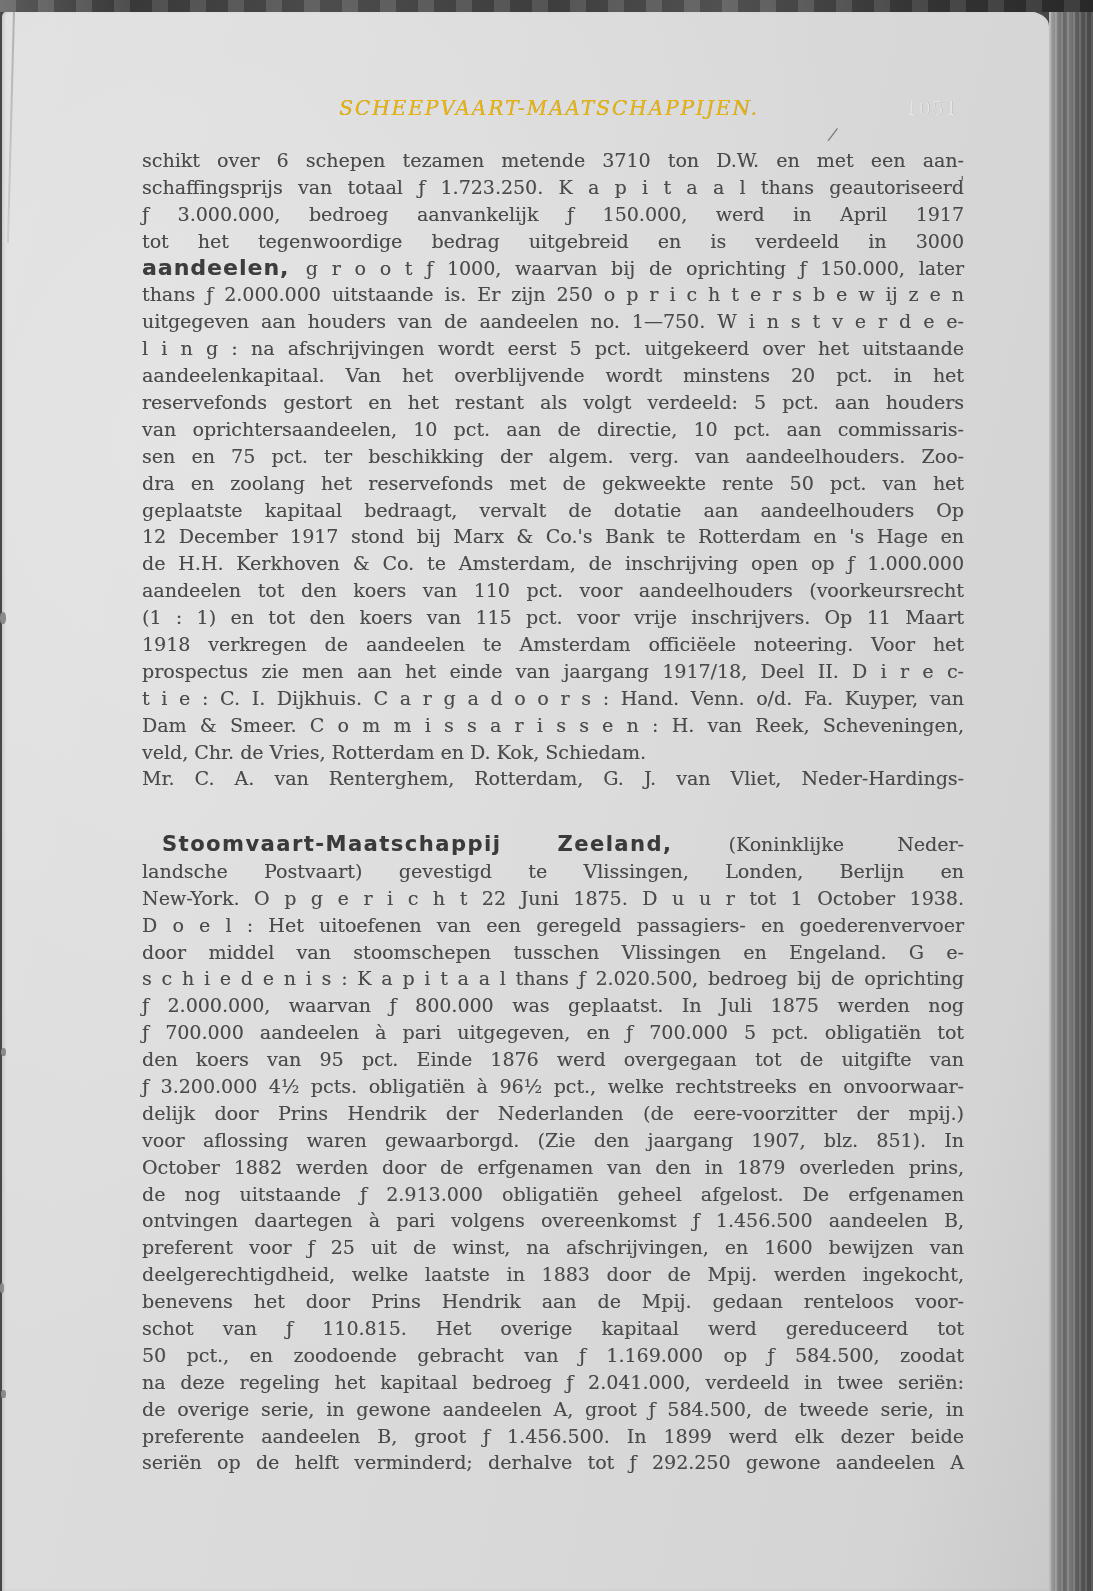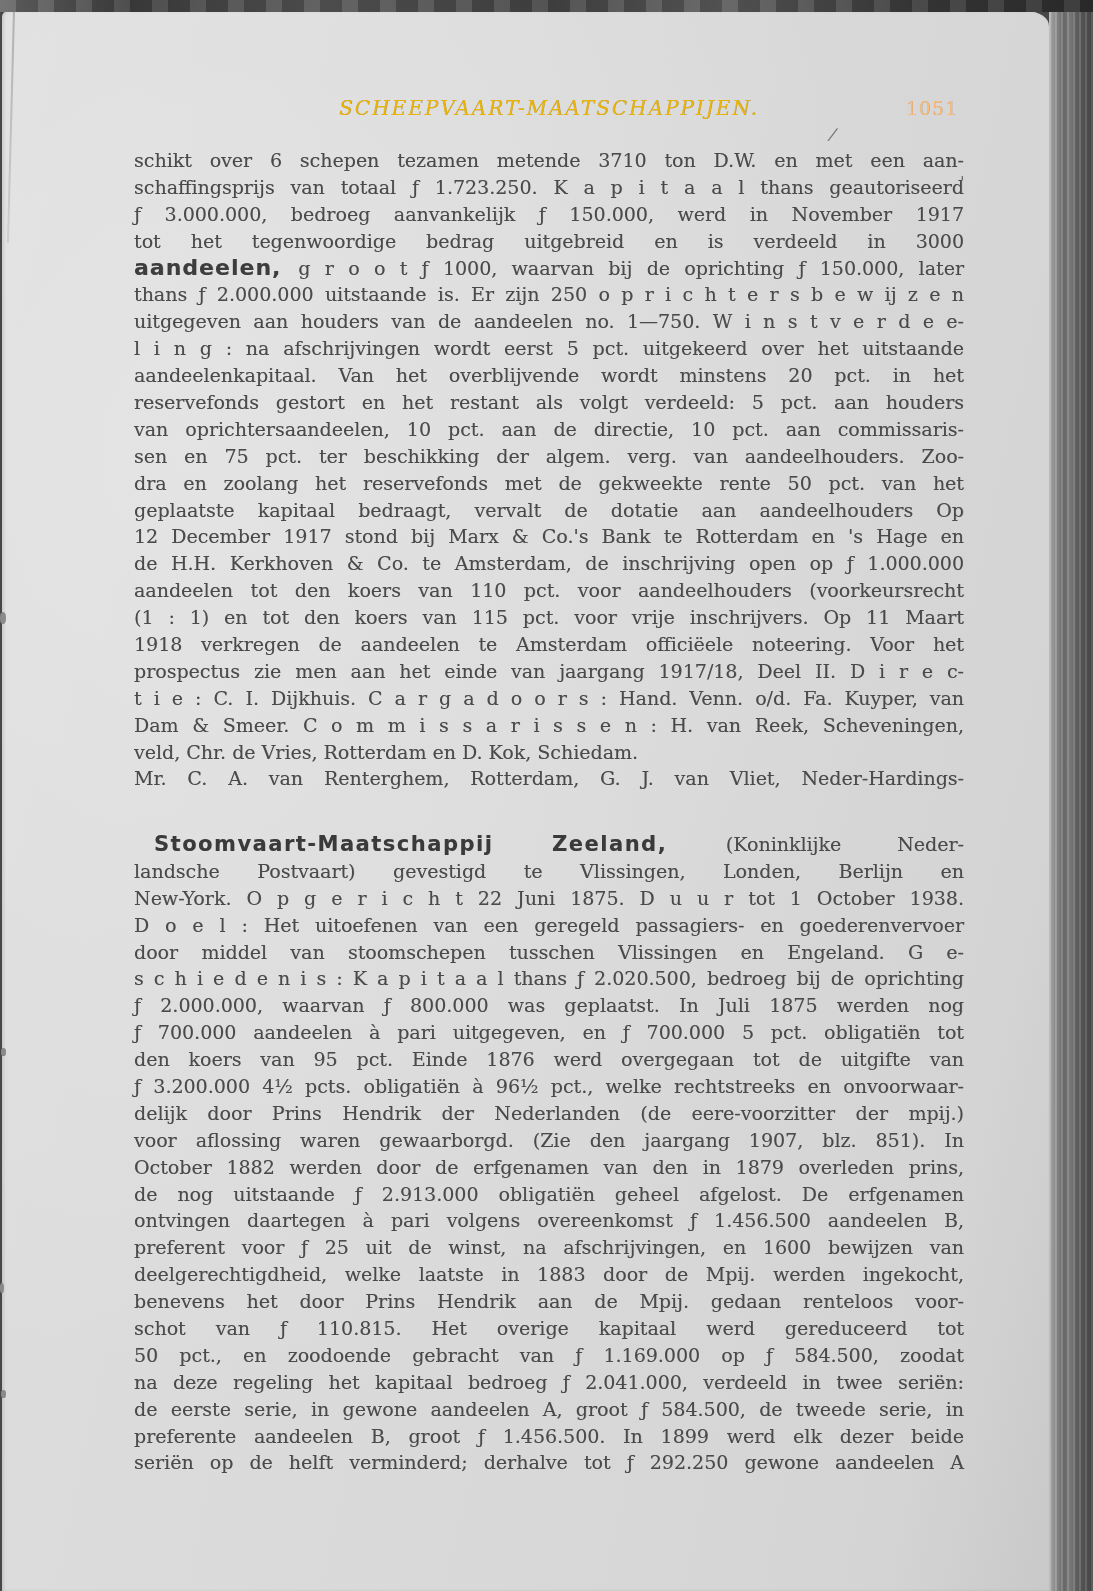--- a/index.html
+++ b/index.html
@@ -51,7 +51,7 @@
   }
   .page-num{
     position:absolute;right:6px;top:1px;
-    font-size:19px;color:#fdba74;letter-spacing:1px;
+    font-size:19px;color:#e5e5e5;letter-spacing:1px;
     text-shadow:0.3px 0.3px 0.6px rgba(70,70,70,.45);
   }
 

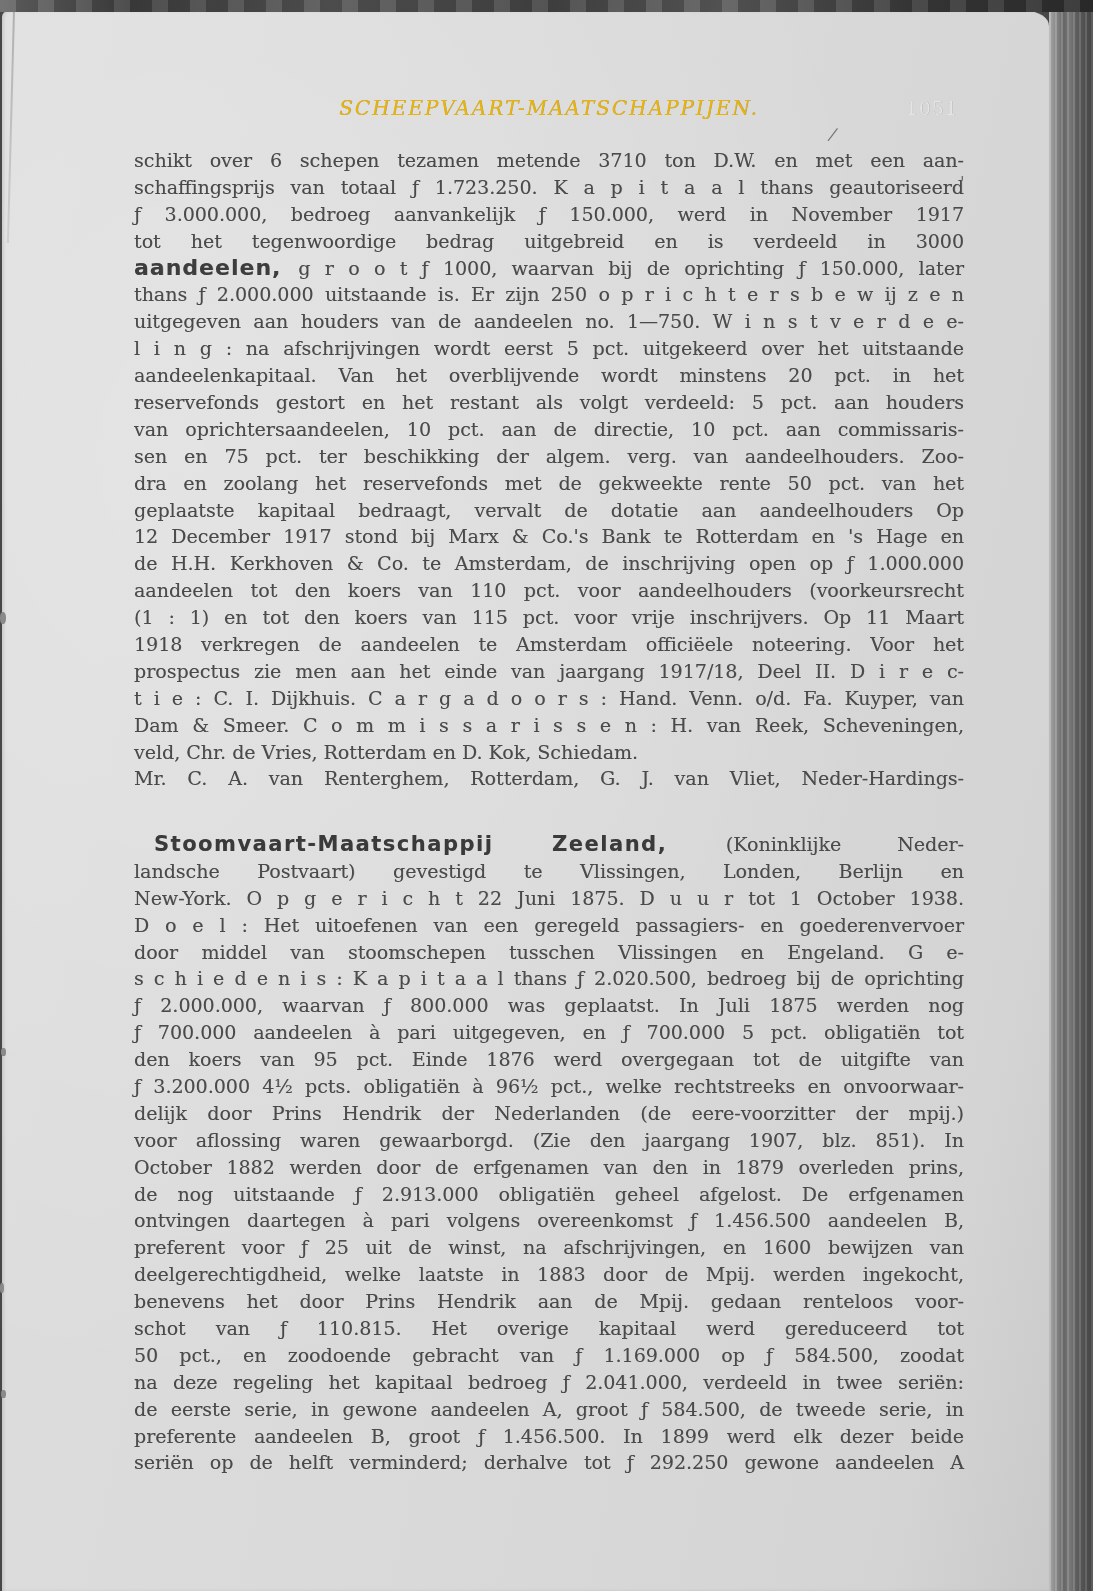--- a/index.html
+++ b/index.html
@@ -65,7 +65,7 @@
   #para2{top:831px;}
   .tline{
     text-align:justify;text-align-last:justify;
-    height:26.9px;overflow:visible;
+    height:26.9px;overflow:visible;margin-left:8px;
   }
   .tline.lastline{text-align-last:left;}
   .tline.indent{text-indent:20px;}

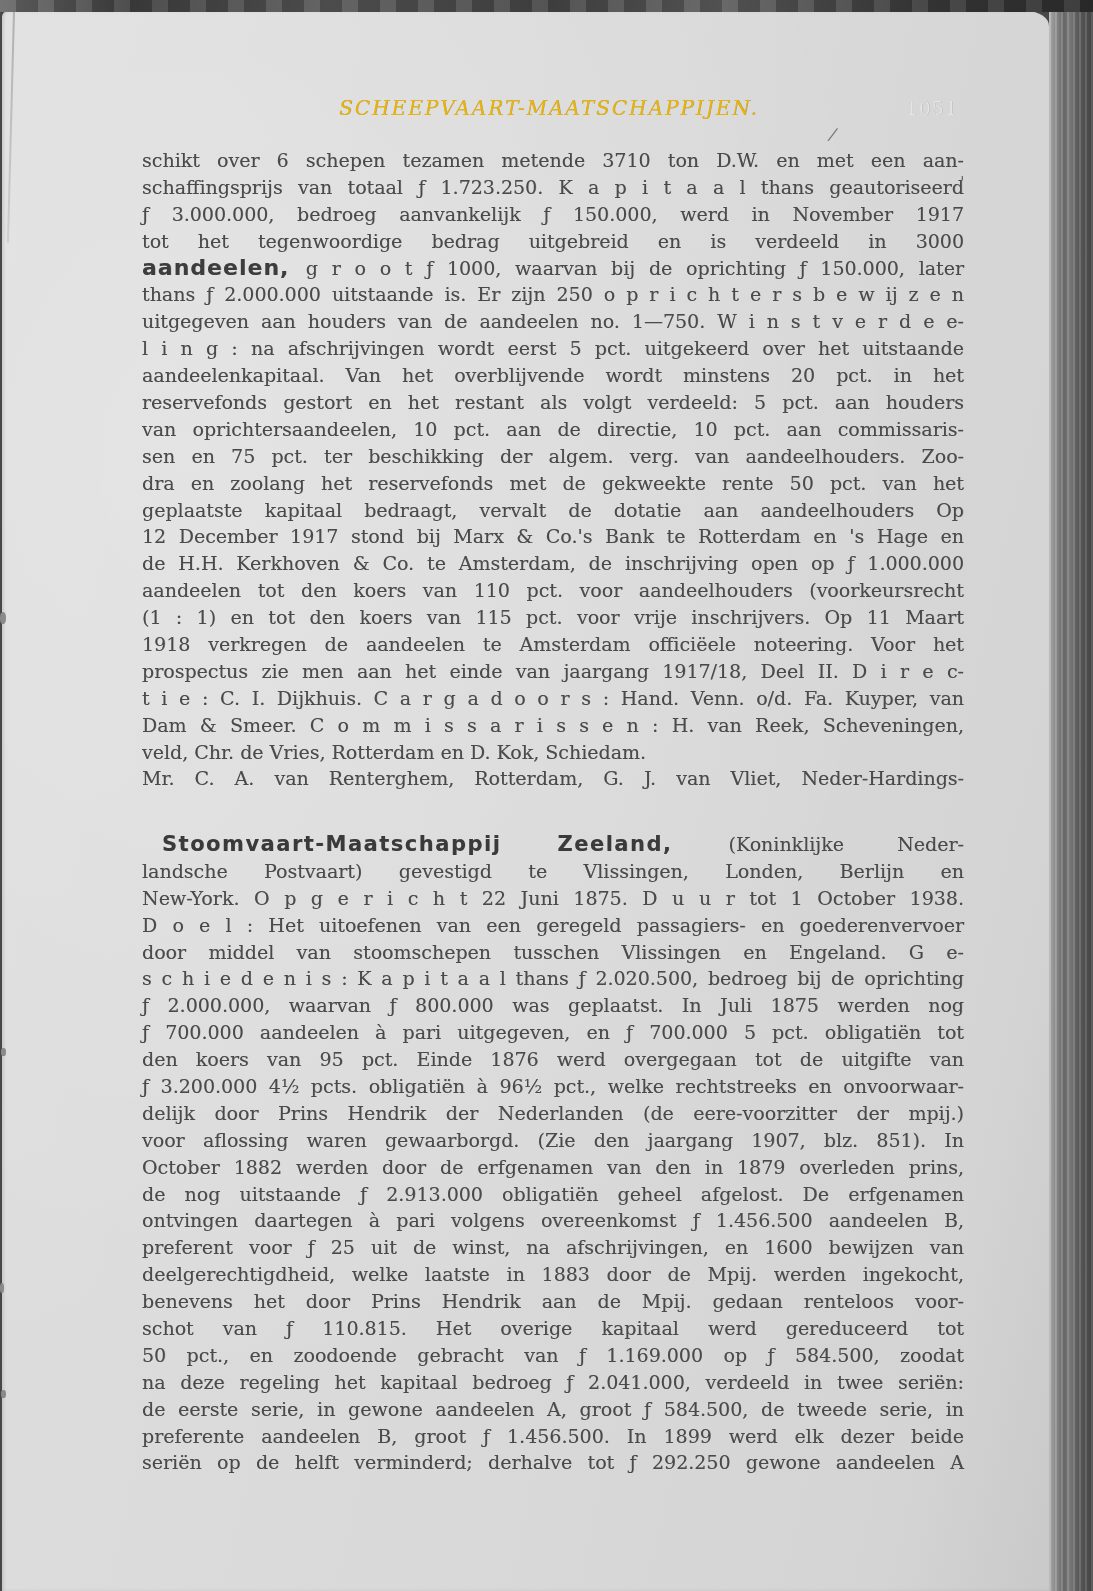--- a/index.html
+++ b/index.html
@@ -105,7 +105,7 @@
 <div class="para" id="para1">
     <div class="tline"><span>schikt over 6 schepen tezamen metende 3710 ton D.W. en met een aan-</span></div>
     <div class="tline"><span>schaffingsprijs van totaal ƒ 1.723.250.  K a p i t a a l  thans geautoriseerd</span></div>
-    <div class="tline"><span>ƒ 3.000.000, bedroeg aanvankelijk ƒ 150.000, werd in November 1917</span></div>
+    <div class="tline"><span>ƒ 3.000.000, bedroeg aanvankelijk ƒ 150.000, werd in April 1917</span></div>
     <div class="tline"><span>tot het tegenwoordige bedrag uitgebreid en is verdeeld in 3000</span></div>
     <div class="tline"><span class="bold-seg">aandeelen, </span><span>g r o o t  ƒ 1000, waarvan bij de oprichting ƒ 150.000, later</span></div>
     <div class="tline"><span>thans ƒ 2.000.000 uitstaande is.  Er zijn 250  o p r i c h t e r s b e w ij z e n</span></div>

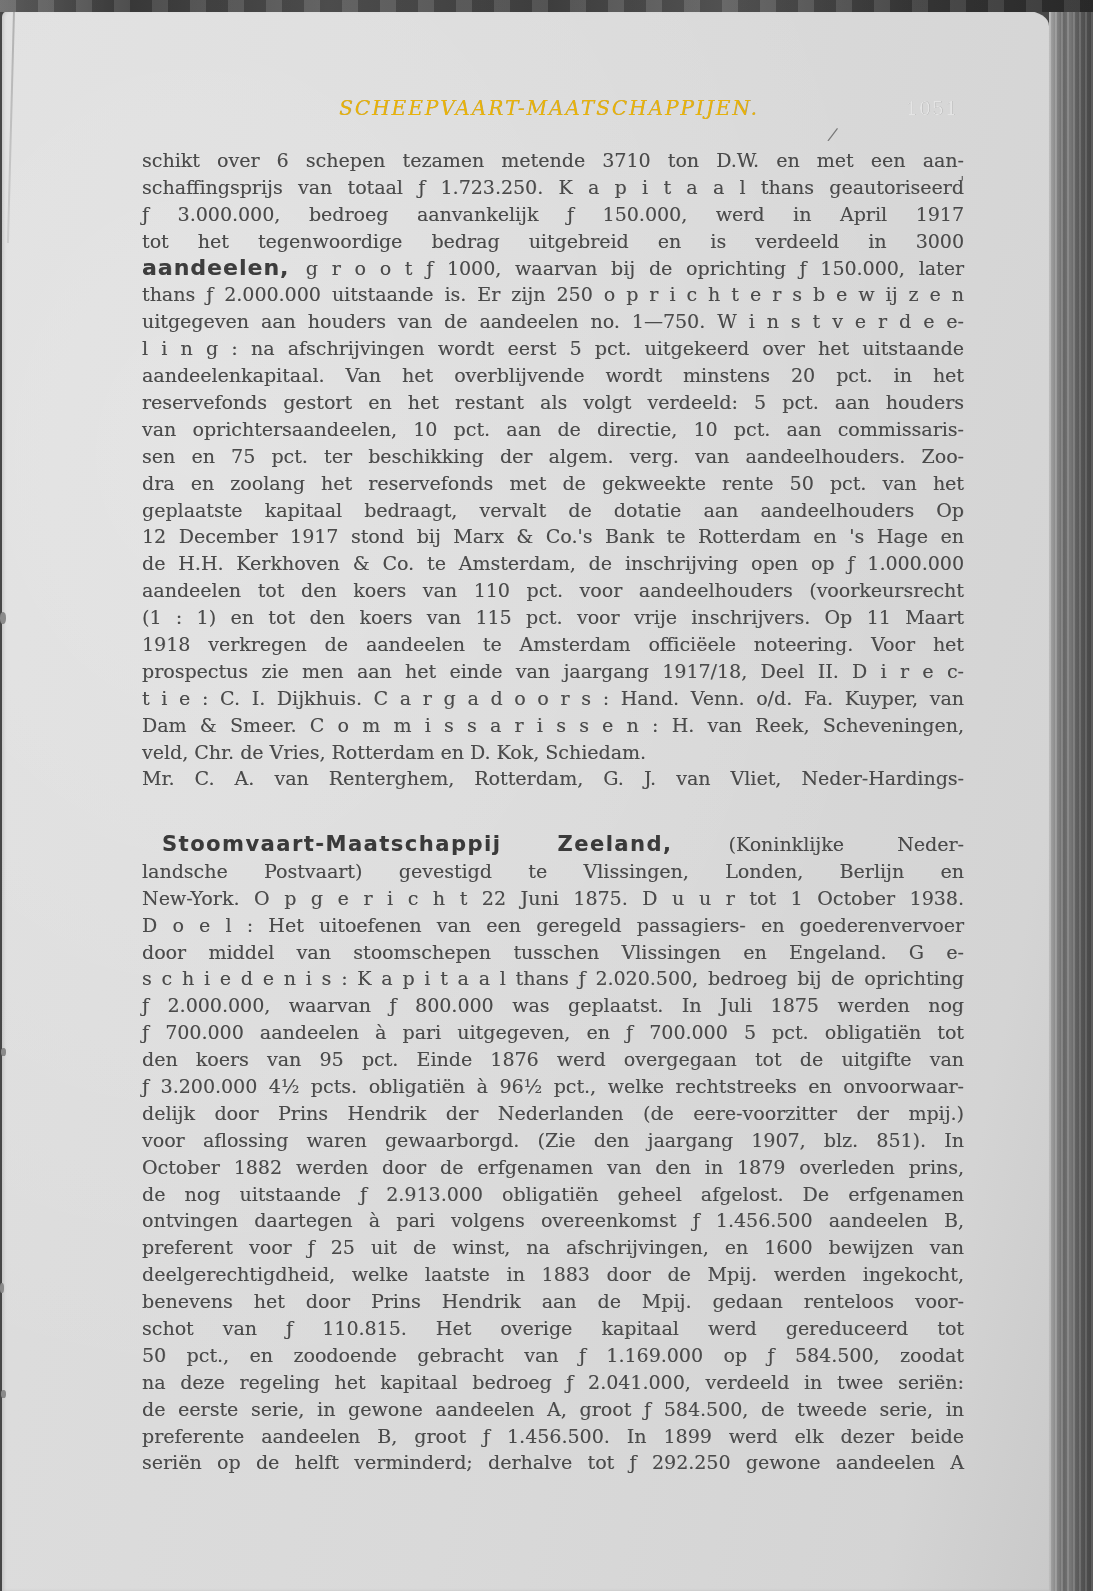--- a/index.html
+++ b/index.html
@@ -150,7 +150,7 @@
     <div class="tline"><span>schot van ƒ 110.815.  Het overige kapitaal werd gereduceerd tot</span></div>
     <div class="tline"><span>50 pct., en zoodoende gebracht van ƒ 1.169.000 op ƒ 584.500, zoodat</span></div>
     <div class="tline"><span>na deze regeling het kapitaal bedroeg ƒ 2.041.000, verdeeld in twee seriën:</span></div>
-    <div class="tline"><span>de eerste serie, in gewone aandeelen A, groot ƒ 584.500, de tweede serie, in</span></div>
+    <div class="tline"><span>de overige serie, in gewone aandeelen A, groot ƒ 584.500, de tweede serie, in</span></div>
     <div class="tline"><span>preferente aandeelen B, groot ƒ 1.456.500.  In 1899 werd elk dezer beide</span></div>
     <div class="tline"><span>seriën op de helft verminderd; derhalve tot ƒ 292.250 gewone aandeelen A</span></div>
   </div>

